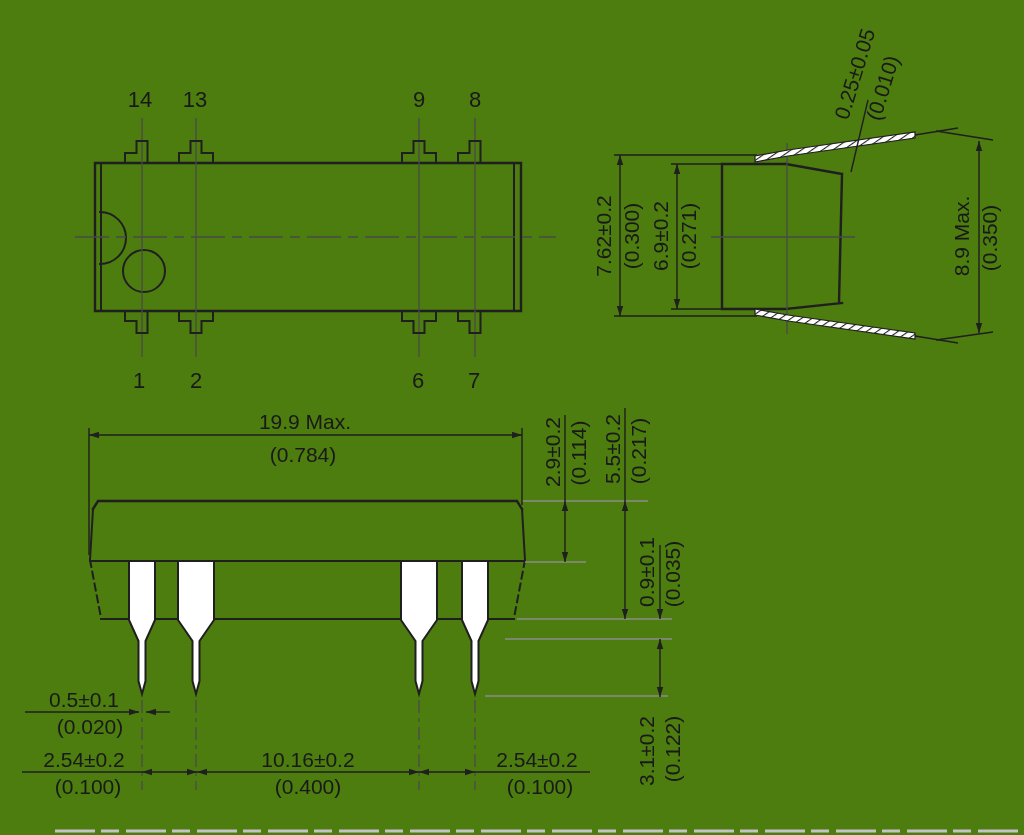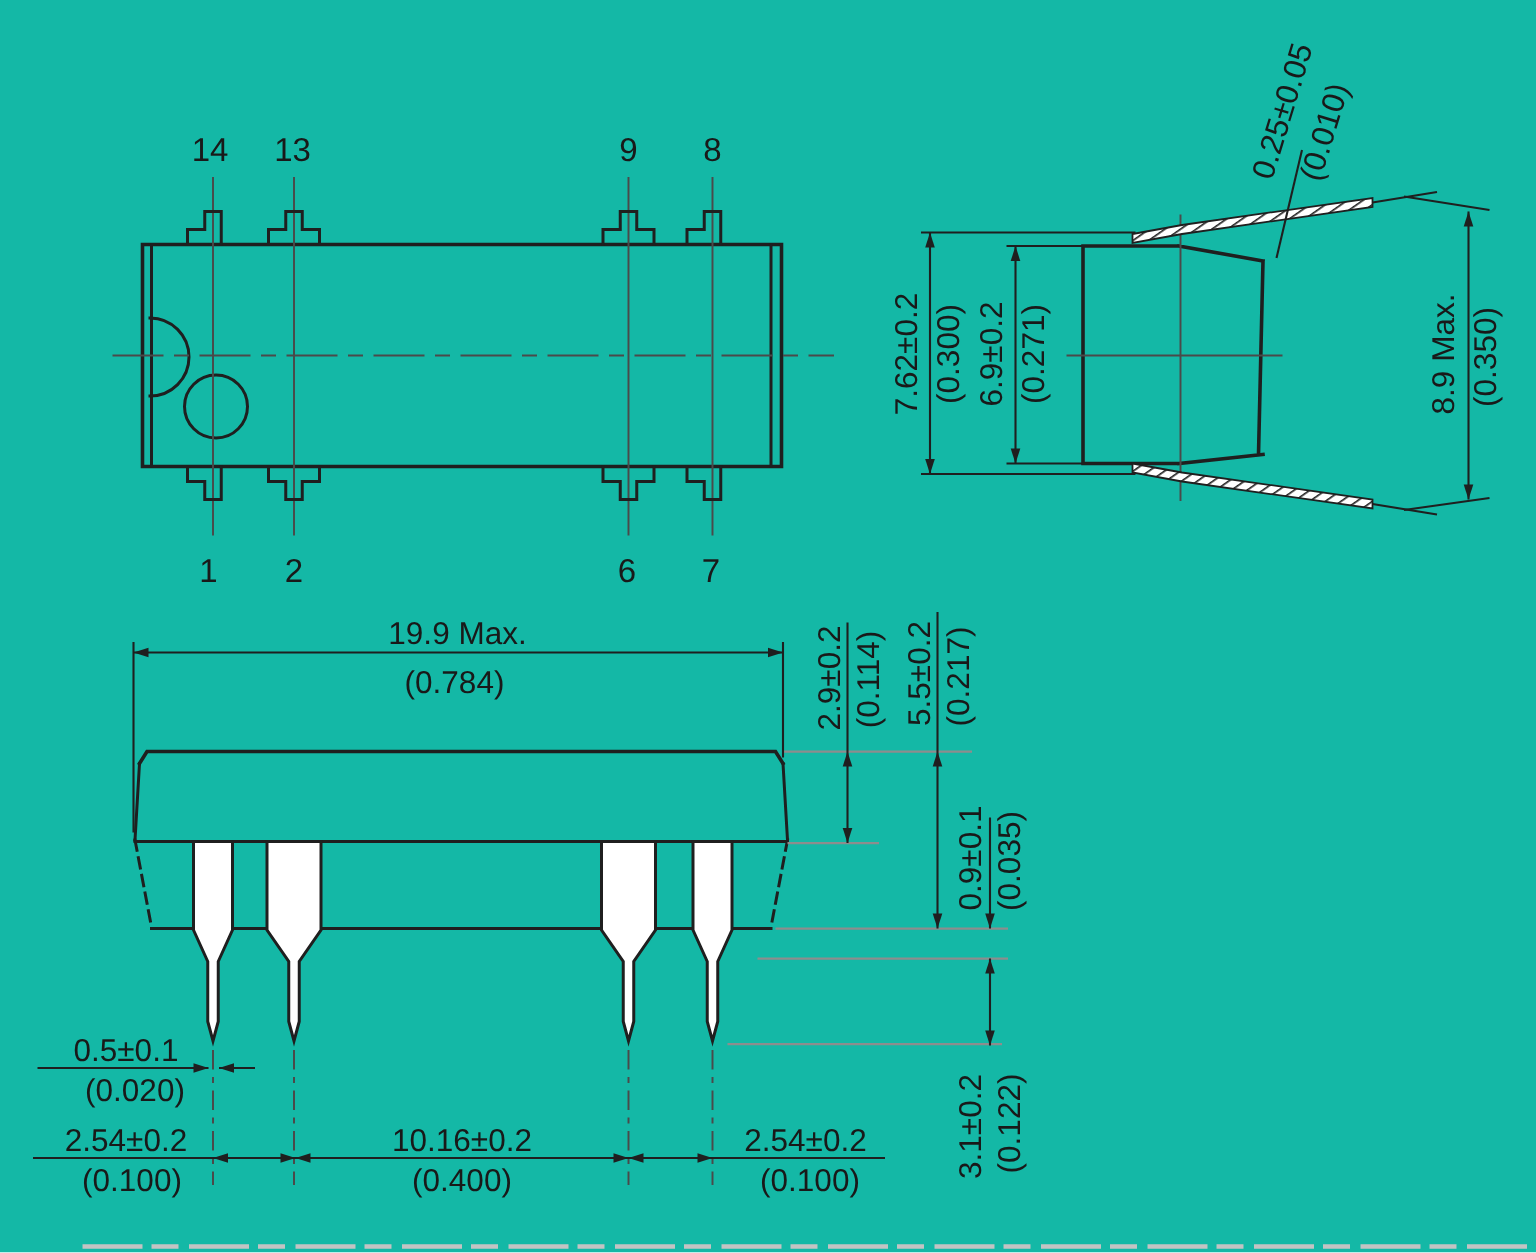--- a/index.html
+++ b/index.html
@@ -3,7 +3,7 @@
 <meta charset="utf-8">
 <style>
   html,body{margin:0;padding:0;background:#fff;}
-  .sheet{width:1024px;height:835px;position:relative;background:#14b8a6;filter:blur(0.25px);}
+  .sheet{width:1024px;height:835px;position:relative;background:#4d7c0f;filter:blur(0.25px);}
   svg{display:block;}
   .outline{stroke:var(--line);stroke-width:2.4;fill:none;stroke-linejoin:miter;stroke-linecap:square;}
   .outline2{stroke:var(--line);stroke-width:2;fill:none;stroke-linecap:square;}

